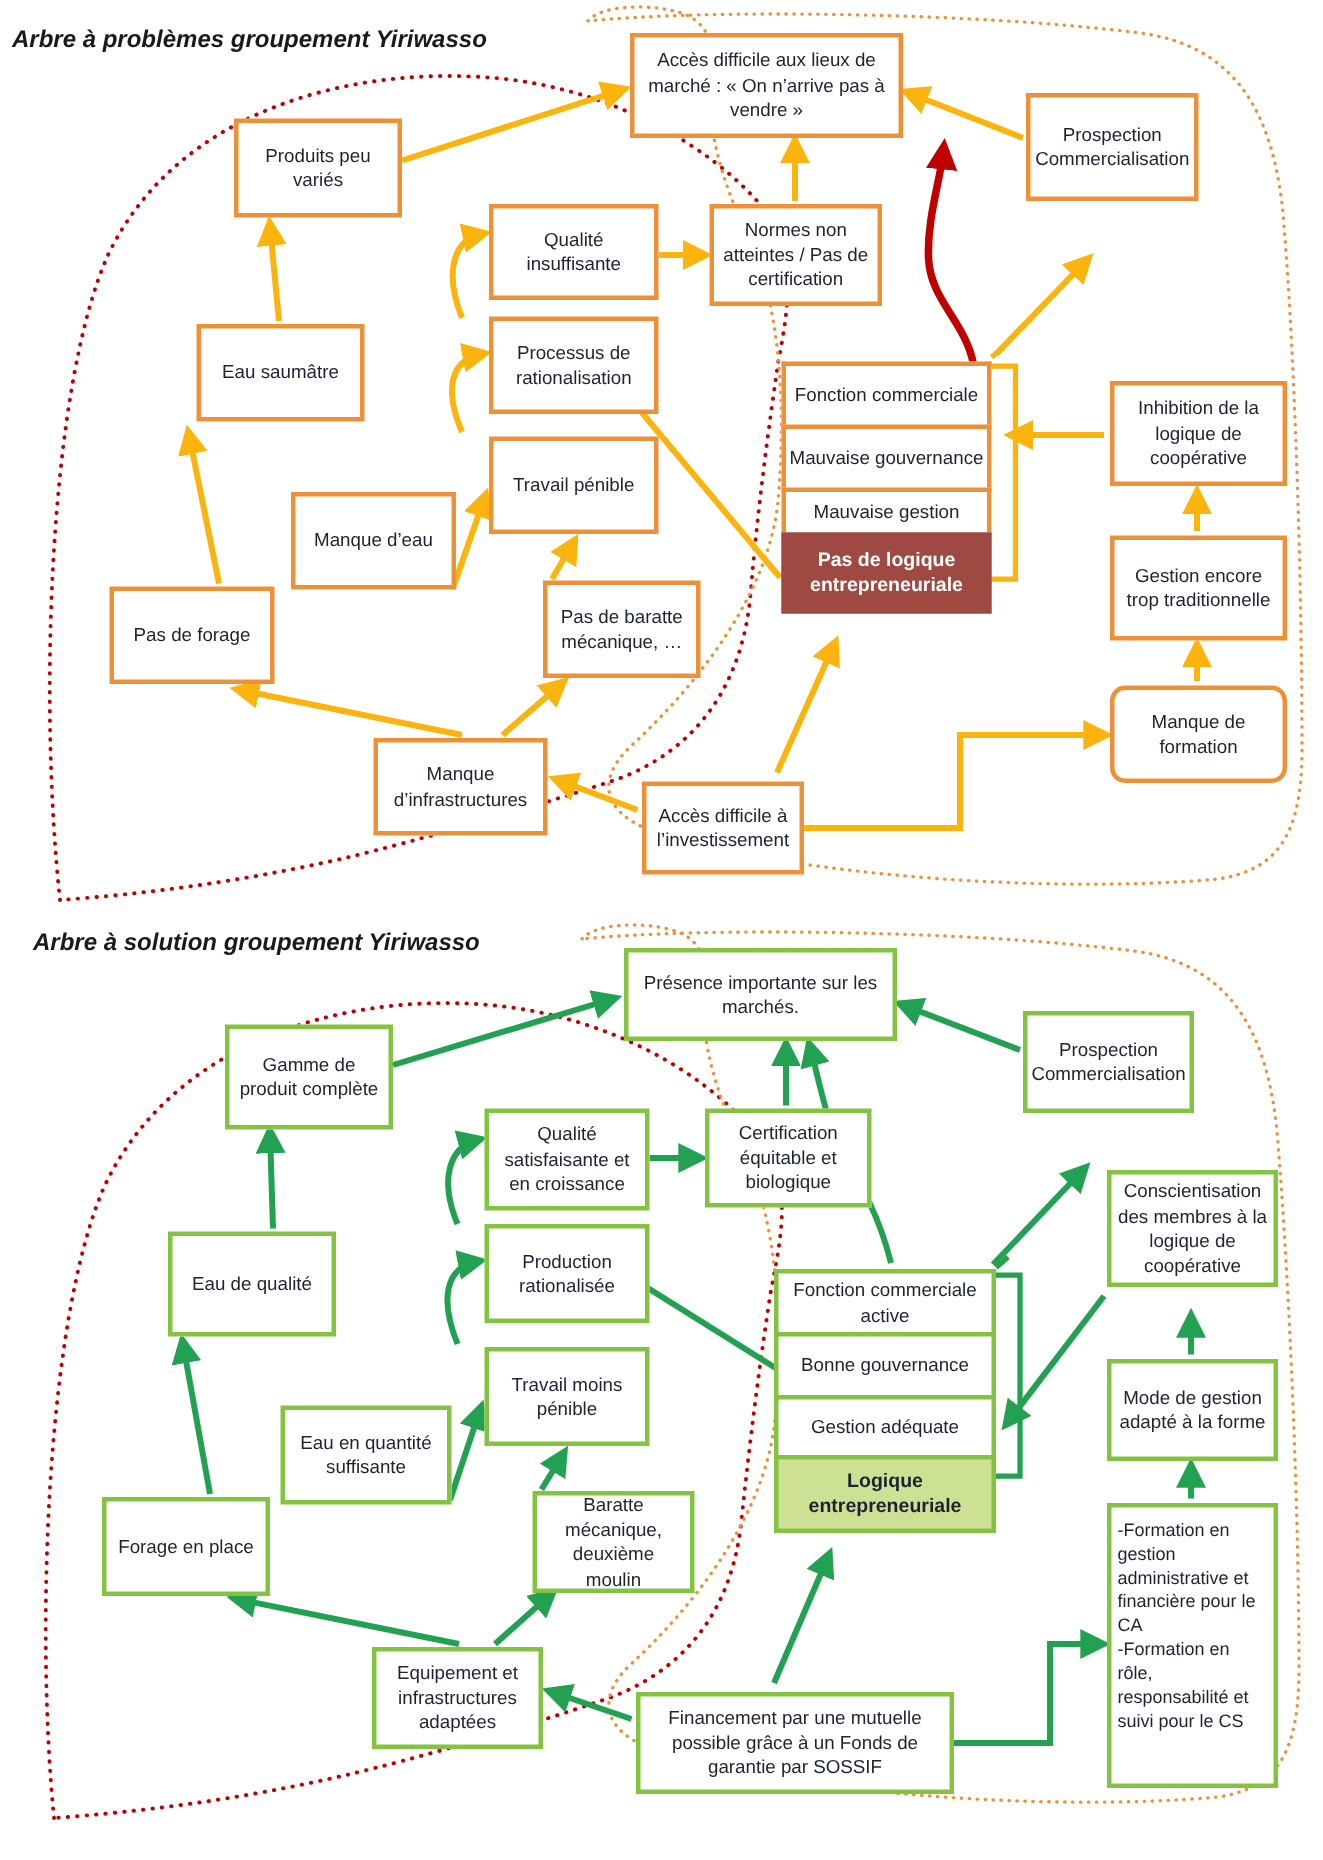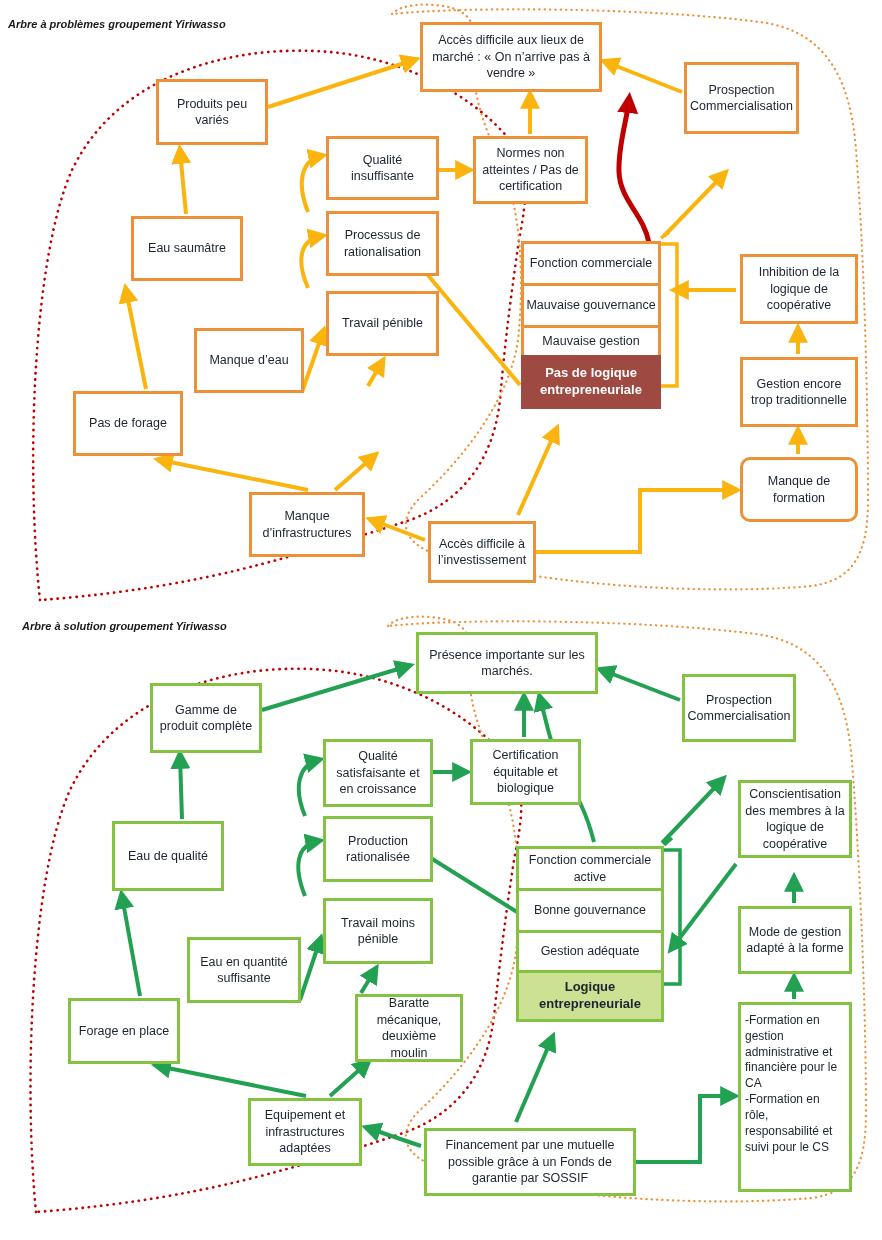--- a/index.html
+++ b/index.html
@@ -6,7 +6,7 @@
   body{font-family:"Liberation Sans",sans-serif;}
   #page{position:relative;width:882px;height:1240px;overflow:hidden;background:#fff;}
   .svg-layer{position:absolute;left:0;top:0;width:882px;height:1240px;pointer-events:none;}
-  .title{position:absolute;font-style:italic;font-weight:bold;font-size:11px;color:#1a1a1a;letter-spacing:0px;white-space:nowrap;}
+  .title{position:absolute;font-style:italic;font-weight:bold;font-size:16px;color:#1a1a1a;letter-spacing:0px;white-space:nowrap;}
   .node{position:absolute;box-sizing:border-box;display:flex;align-items:center;justify-content:center;
         text-align:center;line-height:1.32;font-size:12.5px;color:#1b2430;background:#ffffff;overflow:hidden;}
   .node span{display:block;width:100%;padding:0 4px;}

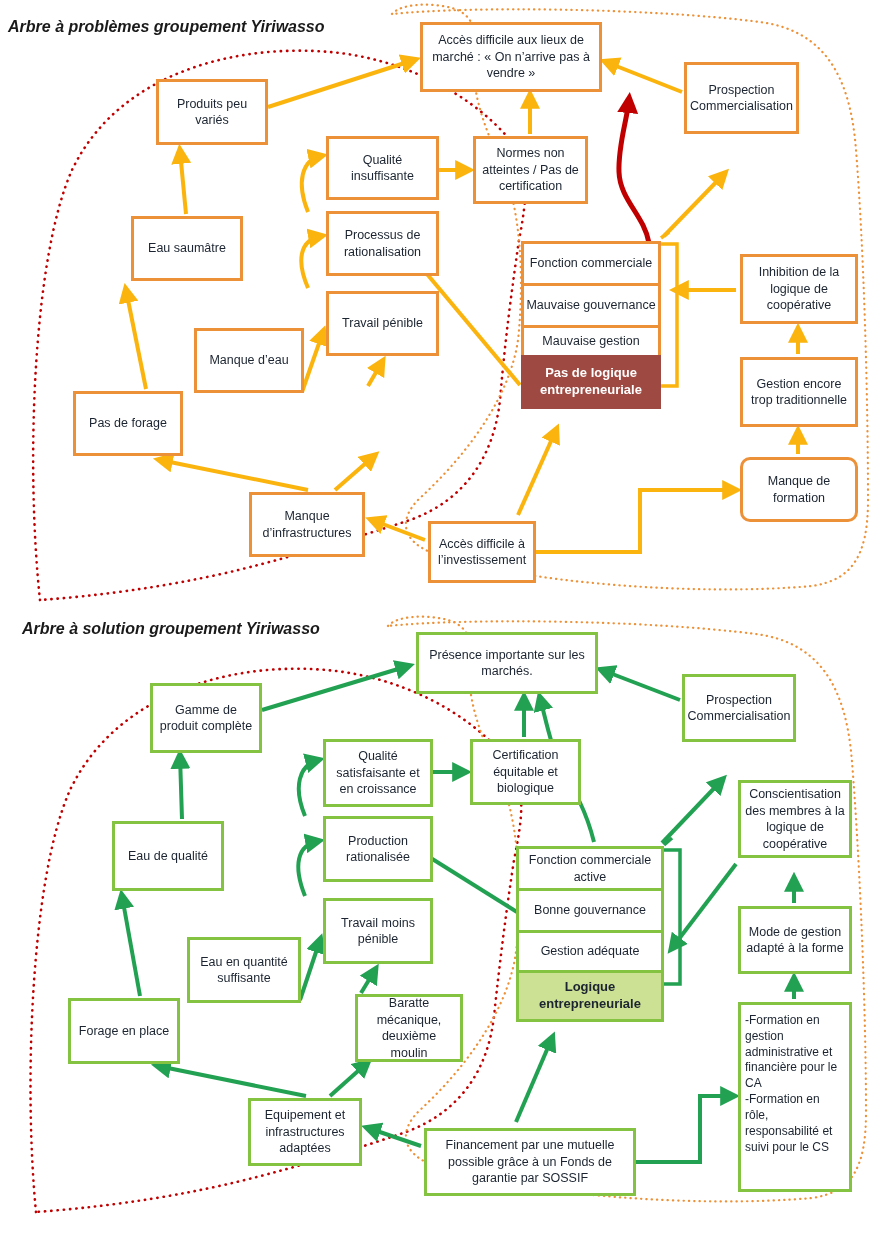--- a/index.html
+++ b/index.html
@@ -171,6 +171,9 @@
   <div class="node p-node" style="left:73px;top:391px;width:110px;height:65px;">
       <span>Pas de forage</span>
     </div>
+  <div class="node p-node" style="left:362px;top:387px;width:105px;height:65px;">
+      <span>Pas de baratte mécanique, …</span>
+    </div>
   <div class="node p-node" style="left:740px;top:457px;width:118px;height:65px;border-radius:10px;">
       <span>Manque de formation</span>
     </div>

